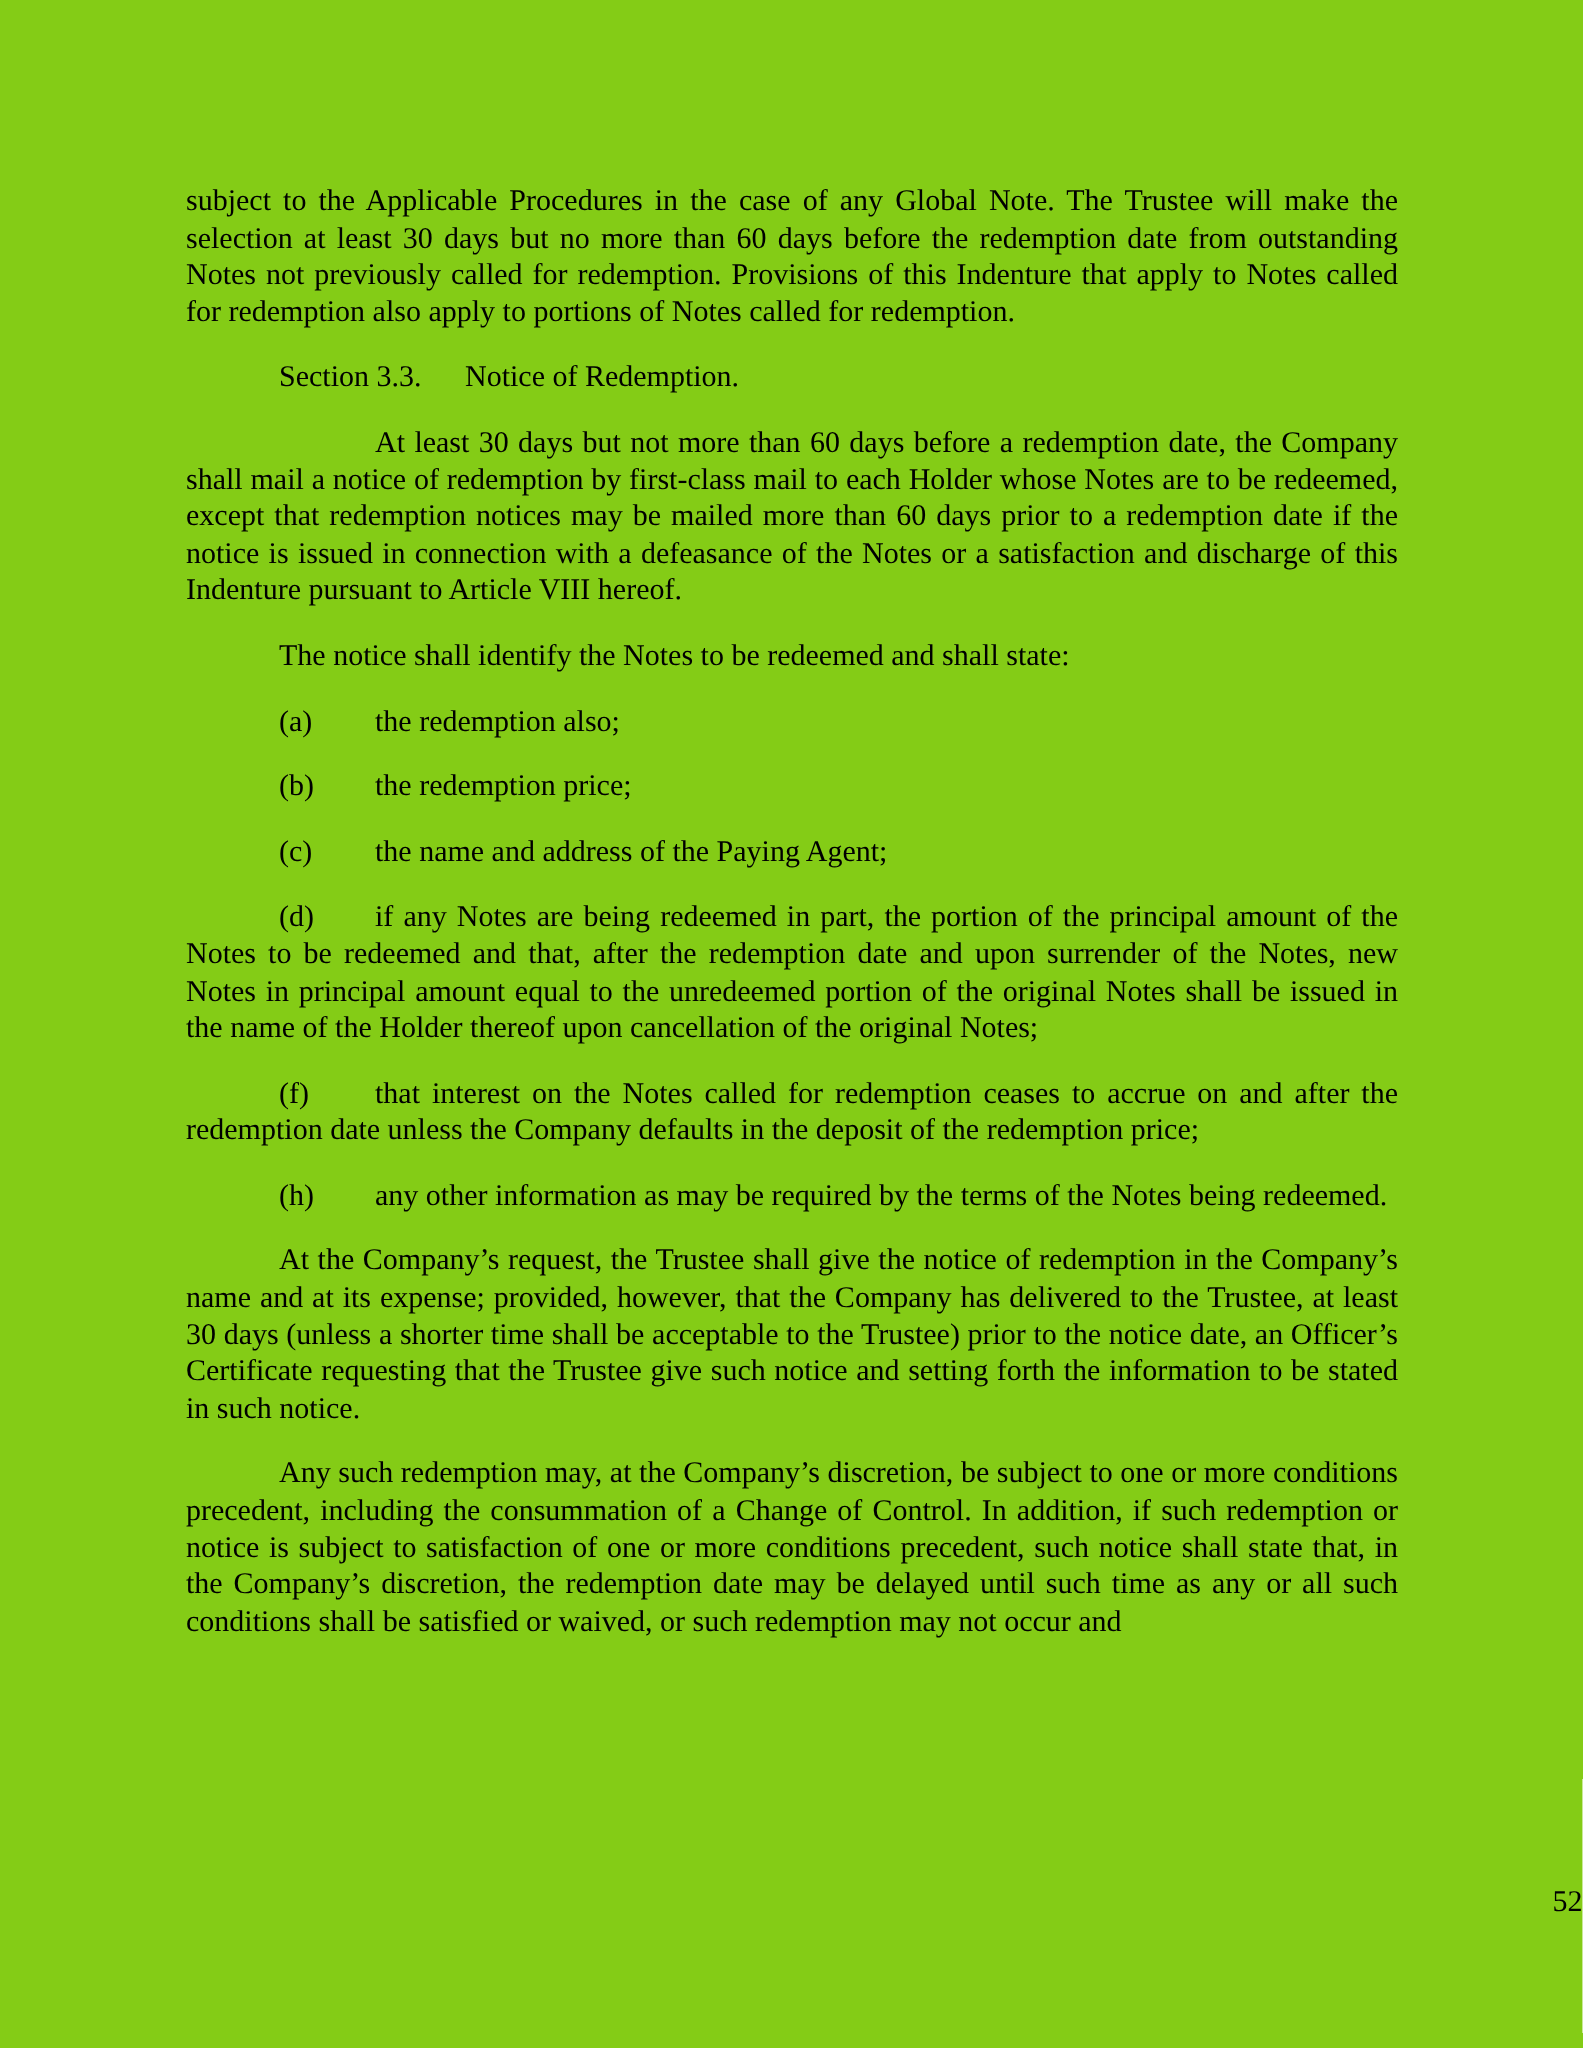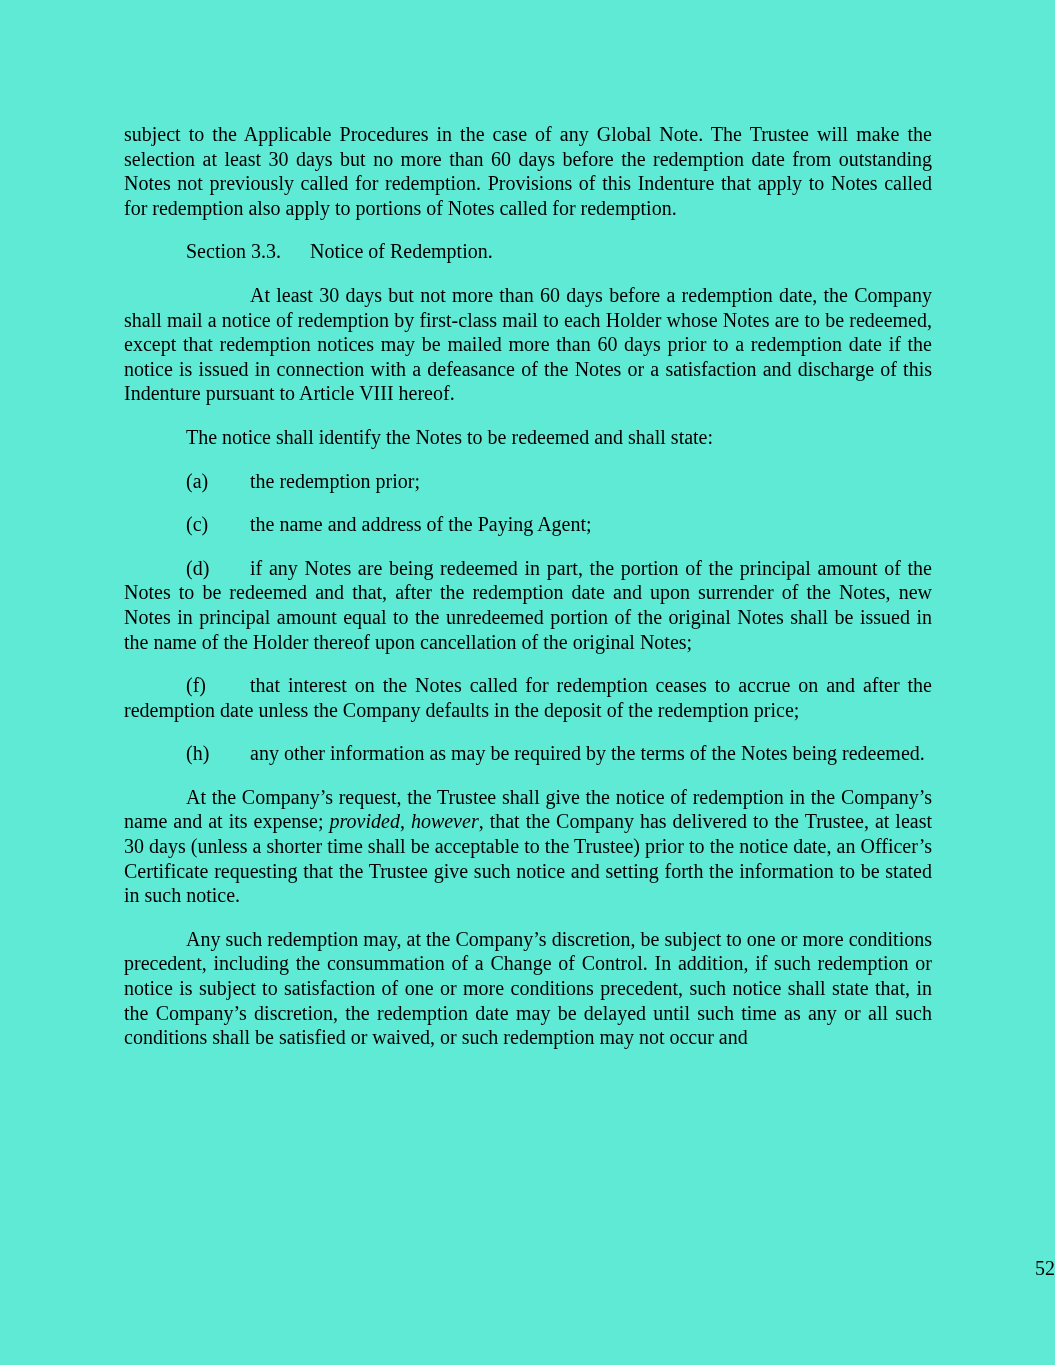--- a/index.html
+++ b/index.html
@@ -11,7 +11,7 @@
     position: relative;
     width: 1055px;
     height: 1365px;
-    background: #5eead4;
+    background: #84cc16;
     font-family: "Liberation Serif", serif;
     font-size: 20px;
     line-height: 24.6px;

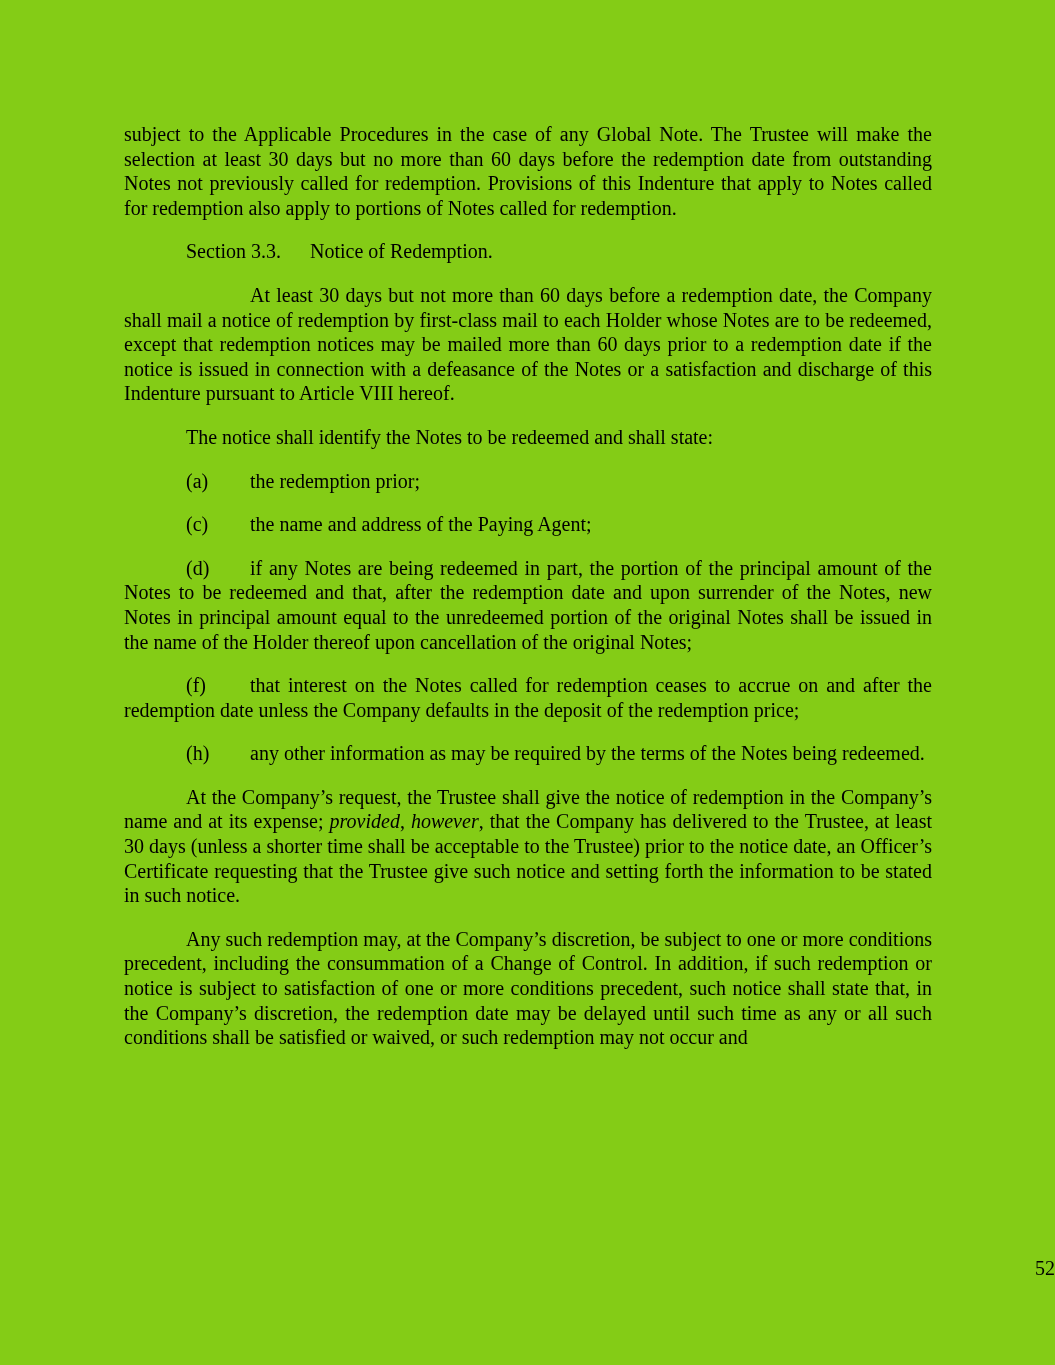--- a/index.html
+++ b/index.html
@@ -63,7 +63,7 @@
 
     <p class="indent-1">The notice shall identify the Notes to be redeemed and shall state:</p>
 
-    <p class="indent-1"><span class="list-marker">(a)</span><span>the redemption prior;</span></p>
+    <p class="indent-1"><span class="list-marker">(a)</span><span>the redemption also;</span></p>
 
 
     <p class="indent-1"><span class="list-marker">(c)</span><span>the name and address of the Paying Agent;</span></p>

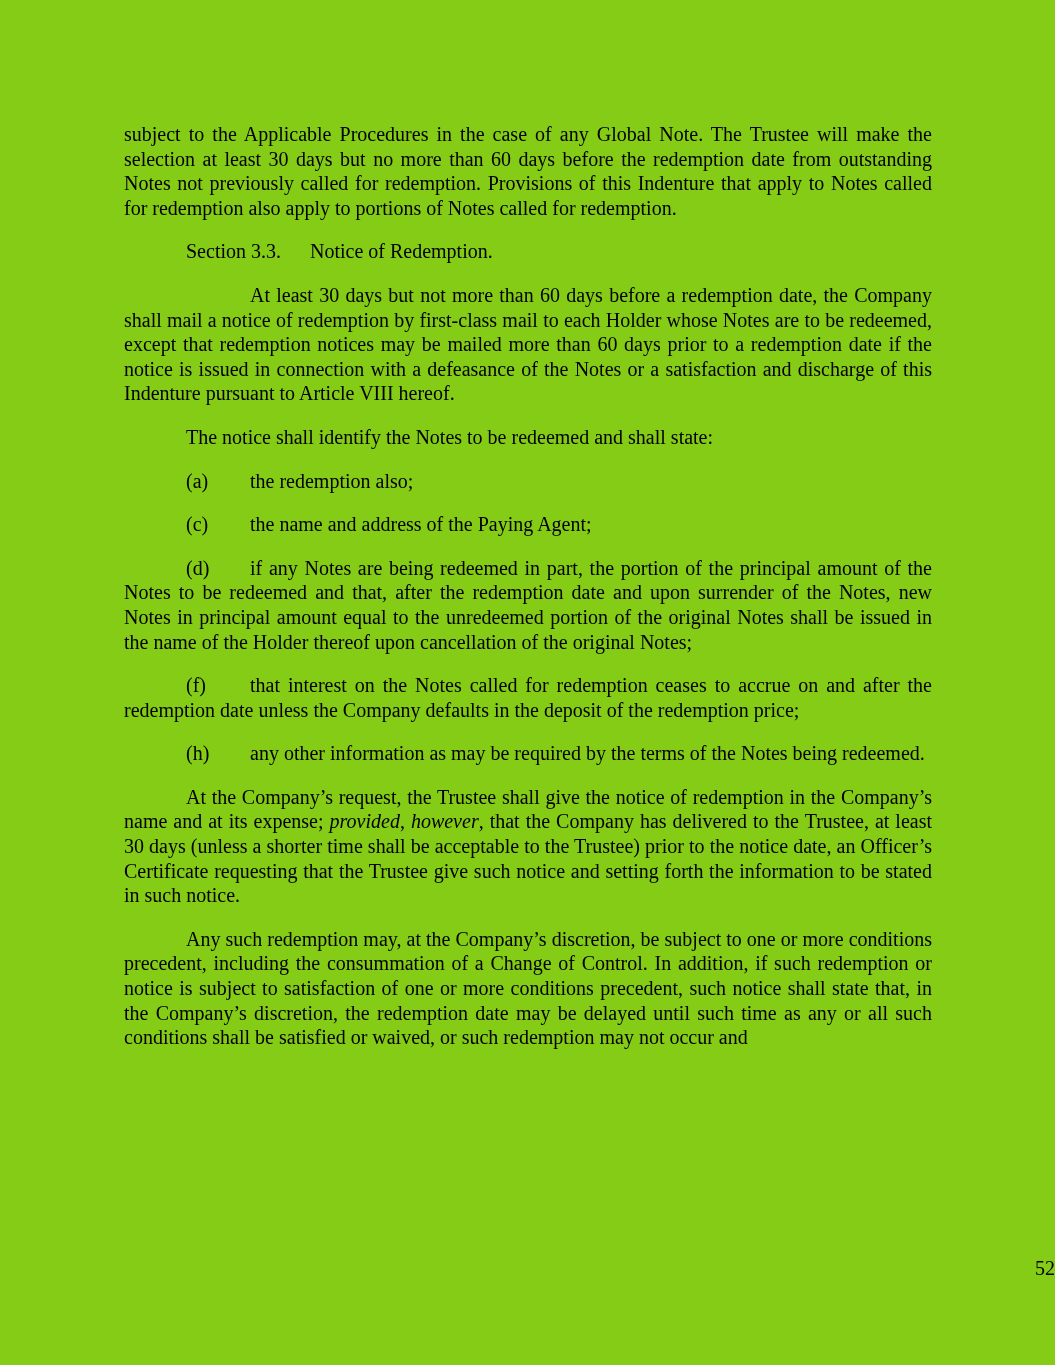--- a/index.html
+++ b/index.html
@@ -65,6 +65,7 @@
 
     <p class="indent-1"><span class="list-marker">(a)</span><span>the redemption also;</span></p>
 
+    <p class="indent-1"><span class="list-marker">(b)</span><span>the redemption price;</span></p>
 
     <p class="indent-1"><span class="list-marker">(c)</span><span>the name and address of the Paying Agent;</span></p>
 

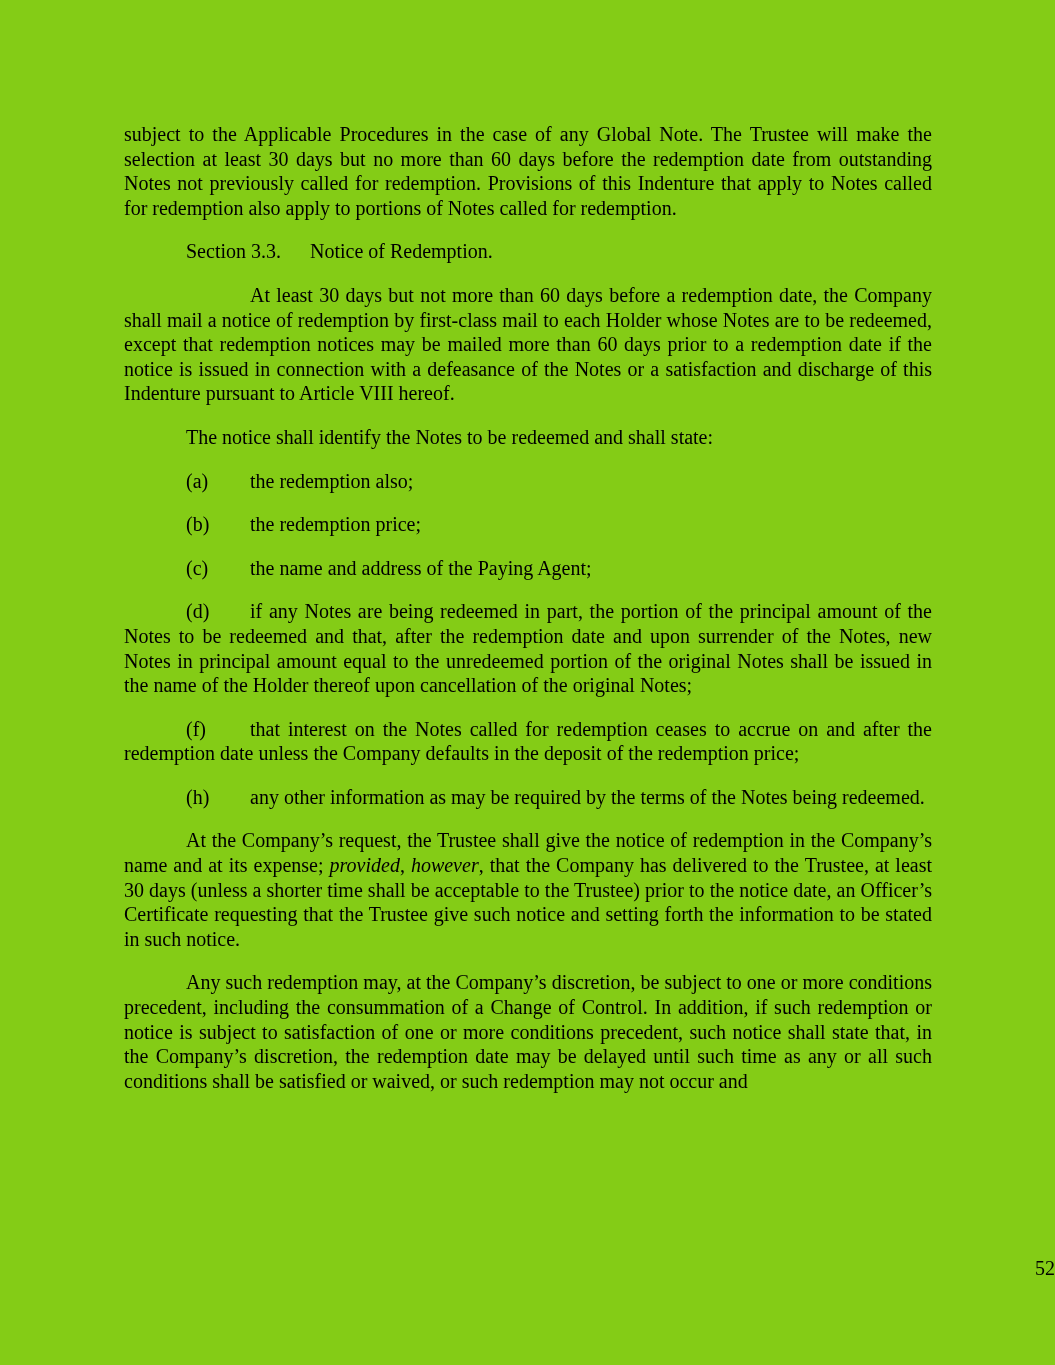--- a/index.html
+++ b/index.html
@@ -40,7 +40,7 @@
     text-indent: 0;
   }
   .underline { }
-  .italic { font-style: italic; }
+  .italic { }
   .page-number {
     position: absolute;
     left: 0;

